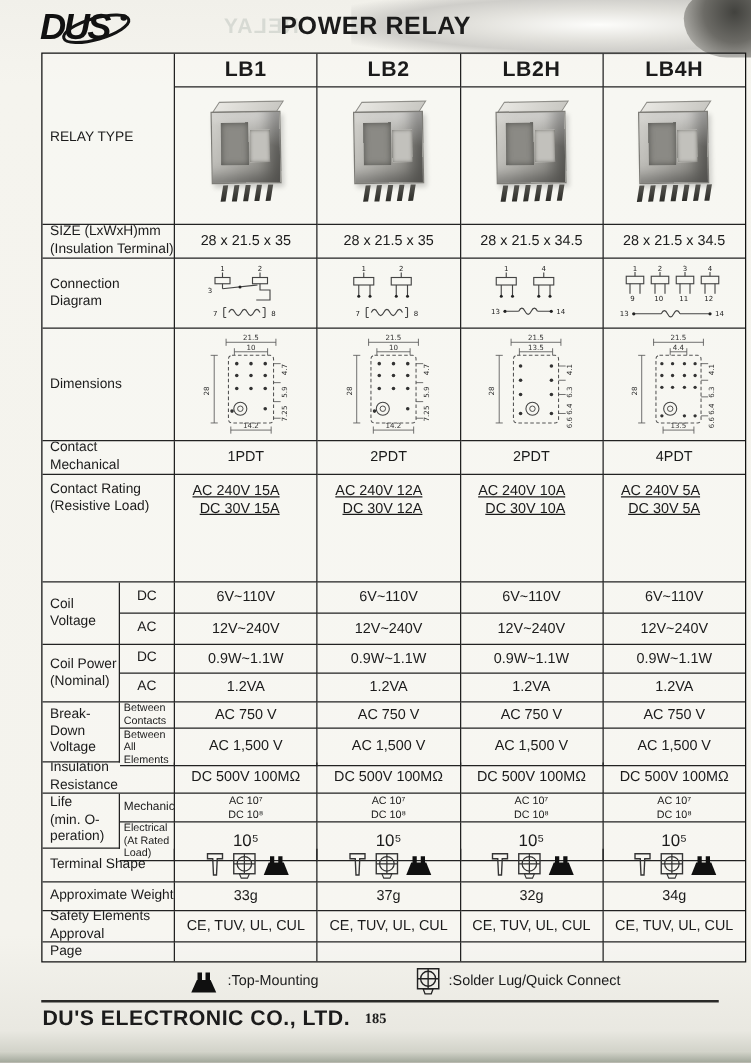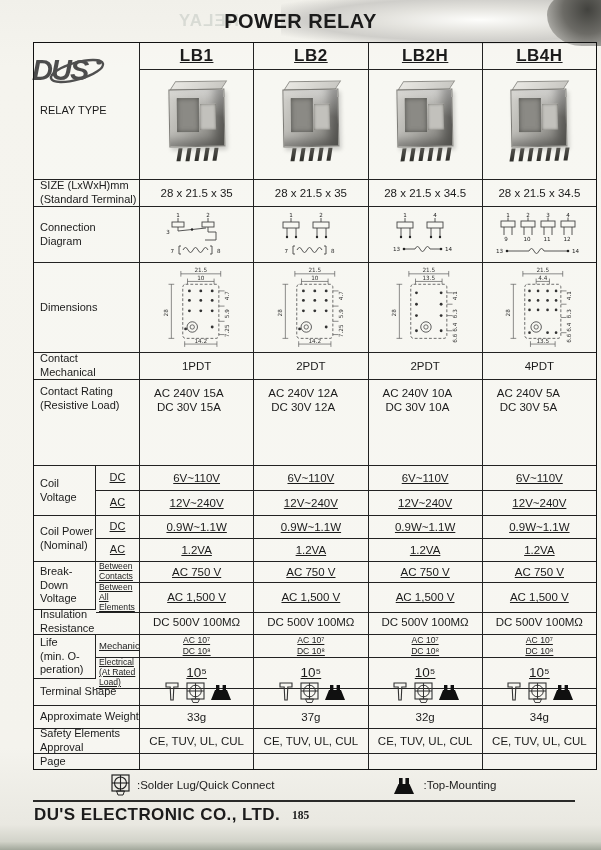--- a/index.html
+++ b/index.html
@@ -16,7 +16,7 @@
   .bottom-strip{position:absolute;left:0;bottom:0;width:100%;height:9px;background:linear-gradient(#d5d6cc,#a2a89b);}
 
   
-  .logo{position:absolute;top:6px;left:32px;width:88px;height:34px;margin-top:48px;}
+  .logo{position:absolute;top:6px;left:32px;width:88px;height:34px;}
   .logo-text{font-weight:900;font-size:29px;letter-spacing:-2px;font-style:italic;color:#111;}
   .orbit{position:absolute;left:14px;top:2px;width:62px;height:30px;pointer-events:none;}
   .title{position:absolute;top:10px;left:0;width:601px;text-align:center;font-weight:bold;font-size:20px;letter-spacing:.5px;}

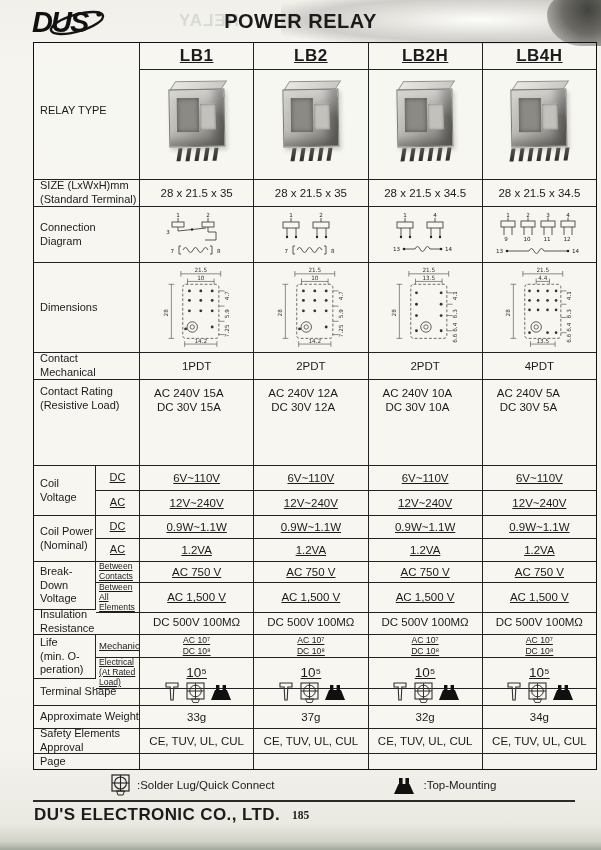--- a/index.html
+++ b/index.html
@@ -29,7 +29,7 @@
      white-space:pre-line;font-size:11.5px;line-height:1.25;overflow:hidden;}
   .trow > .c:last-child{border-right:none;}
   .trow.last > .c{border-bottom:none;}
-  .colgroup{flex:1 1 0;display:flex;flex-direction:column;min-width:0;text-decoration:underline;}
+  .colgroup{flex:1 1 0;display:flex;flex-direction:column;min-width:0;}
   .colgroup > .trow{flex:1 1 0;}
   .v{flex:1 1 0;}
   .lbl{width:106px;flex:none;justify-content:flex-start;text-align:left;padding-left:6px;font-size:11px;}

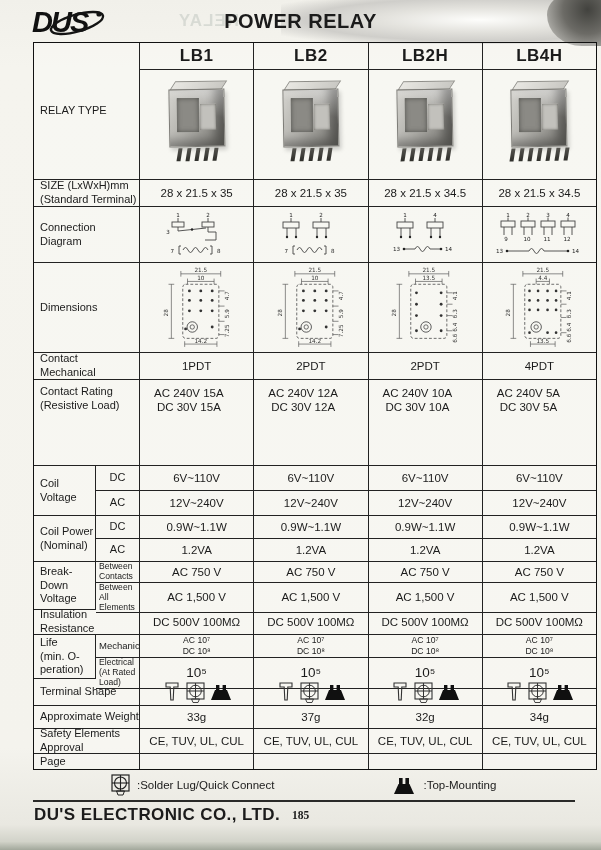--- a/index.html
+++ b/index.html
@@ -118,7 +118,7 @@
 
     <div class="trow" style="height:27px">
       <div class="c lbl">SIZE (LxWxH)mm
-(Standard Terminal)</div>
+(Insulation Terminal)</div>
       <div class="c v">28 x 21.5 x 35</div>
       <div class="c v">28 x 21.5 x 35</div>
       <div class="c v">28 x 21.5 x 34.5</div>

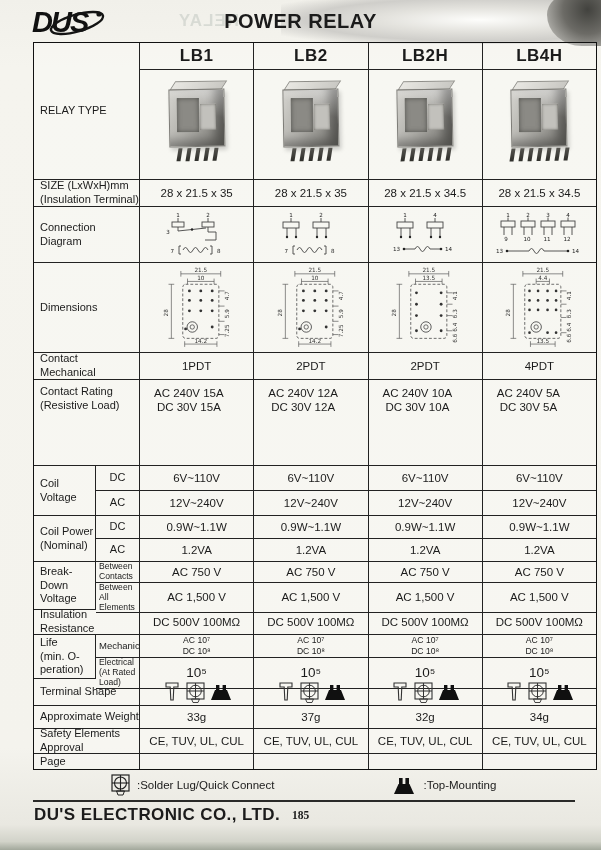--- a/index.html
+++ b/index.html
@@ -37,7 +37,7 @@
   .sub{width:44px;flex:none;font-size:11px;}
   .sub.small{font-size:8.6px;justify-content:flex-start;text-align:left;padding-left:3px;line-height:1.15;}
   .mh{font-weight:bold;font-size:17px;letter-spacing:.5px;}
-  .topleft{align-items:flex-start;justify-content:flex-start;text-align:center;padding:6px 0 0 14px;}
+  .topleft{align-items:flex-start;justify-content:flex-start;text-align:right;padding:6px 0 0 14px;text-decoration:underline;}
   .lifemech{font-size:8.6px;line-height:1.3;}
   .lifeelec{font-size:13.5px;}
 

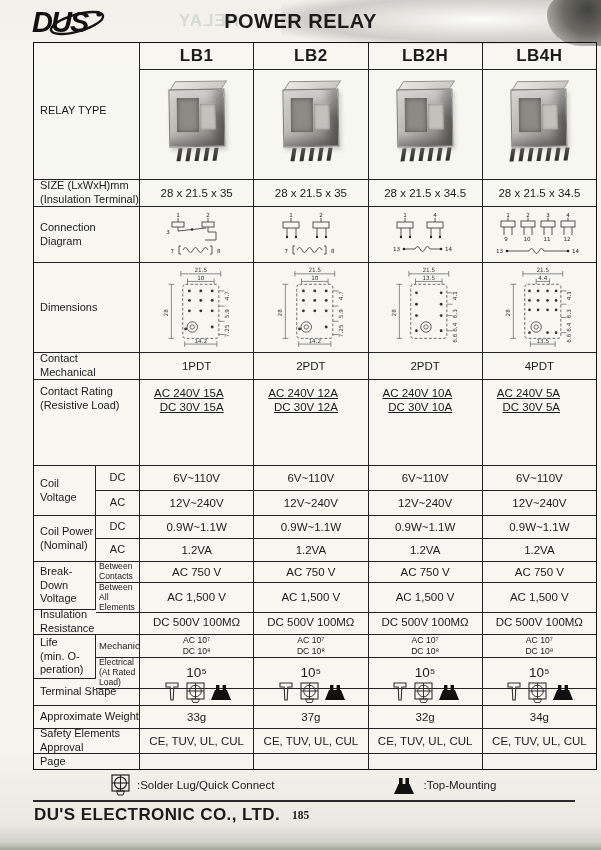--- a/index.html
+++ b/index.html
@@ -625,6 +625,16 @@
   </div>
 
   <div class="legend">
+    <div class="li li2">
+      <svg width="24" height="20" viewBox="0 0 24 20">
+        <g fill="#101010">
+            <path d="M2 19 h20 l-4.5 -10 h-11 z"></path>
+            <rect x="7" y="3" width="3.6" height="7"></rect>
+            <rect x="13.4" y="3" width="3.6" height="7"></rect>
+          </g>
+      </svg>
+      <span>:Top-Mounting</span>
+    </div>
     <div class="li li1">
       <svg width="19" height="22" viewBox="0 0 19 22">
         <rect x="1" y="1" width="17" height="16" fill="none" stroke="#222" stroke-width="1.2"></rect>
@@ -635,16 +645,6 @@
       </svg>
       <span>:Solder Lug/Quick Connect</span>
     </div>
-    <div class="li li2">
-      <svg width="24" height="20" viewBox="0 0 24 20">
-        <g fill="#101010">
-            <path d="M2 19 h20 l-4.5 -10 h-11 z"></path>
-            <rect x="7" y="3" width="3.6" height="7"></rect>
-            <rect x="13.4" y="3" width="3.6" height="7"></rect>
-          </g>
-      </svg>
-      <span>:Top-Mounting</span>
-    </div>
   </div>
 
   <div class="rule"></div>

